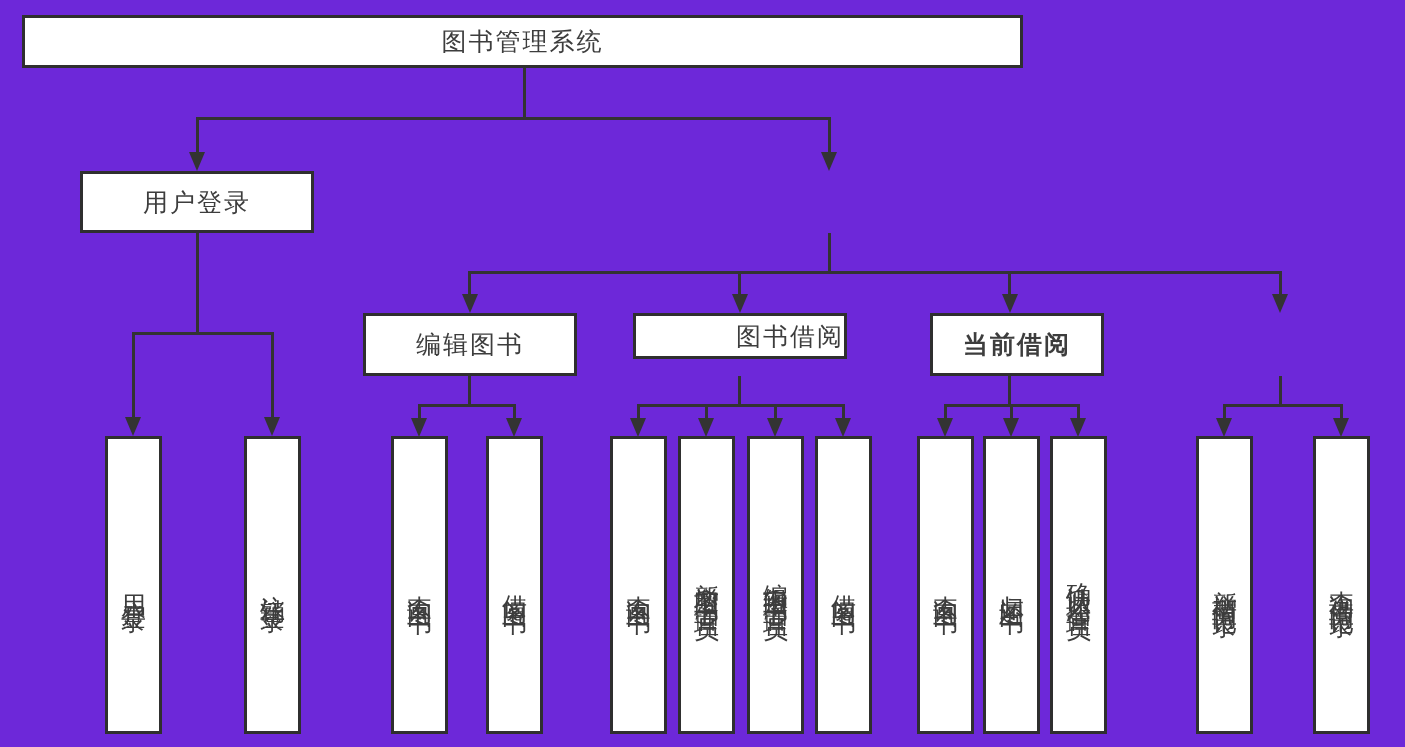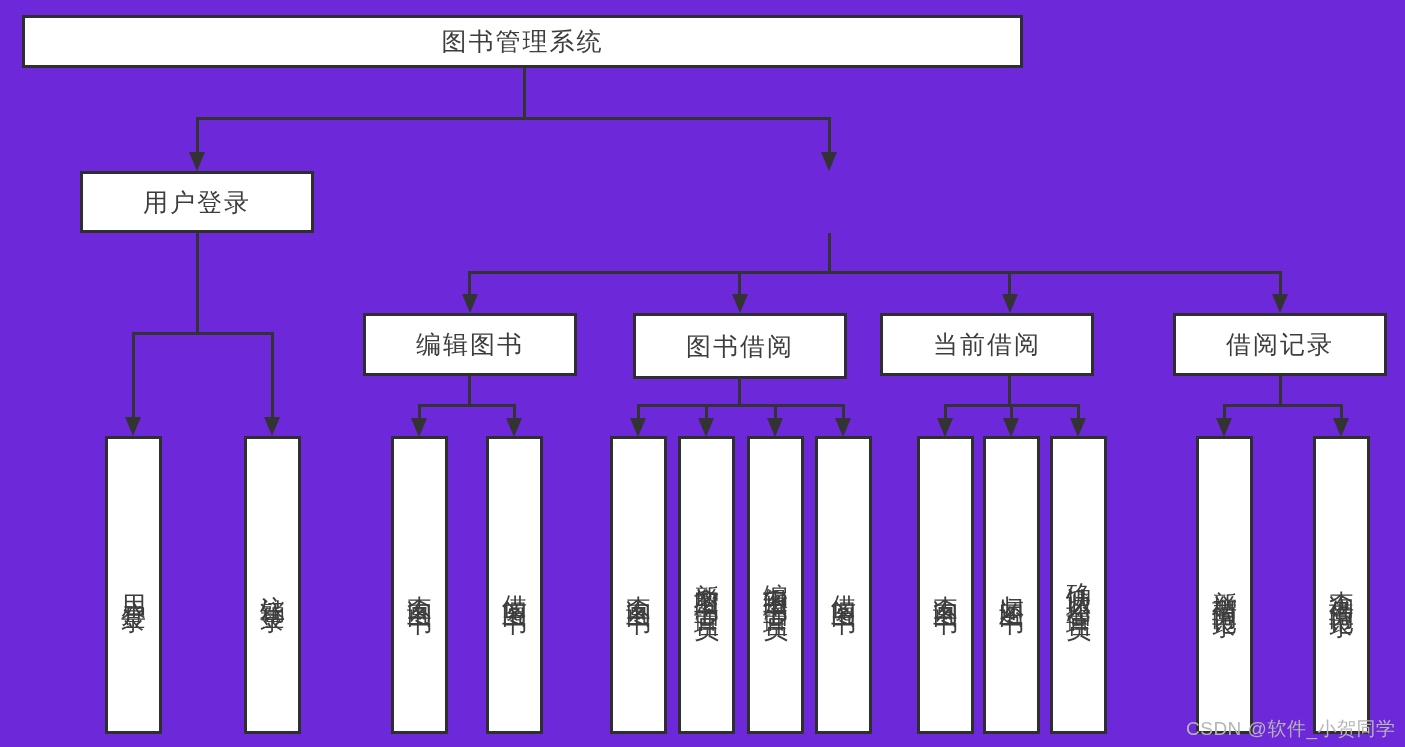--- a/index.html
+++ b/index.html
@@ -104,7 +104,7 @@
   <div class="box" style="left:363px;top:313px;width:214px;height:63px;">
     <span class="hlabel">编辑图书</span>
   </div>
-  <div class="box" style="left:633px;top:313px;width:214px;height:66px;">
+  <div class="box" style="left:633px;top:313px;width:214px;height:46px;justify-content:flex-end;">
     <span class="hlabel">图书借阅</span>
   </div>
   <div class="box" style="left:880px;top:313px;width:214px;height:63px;">

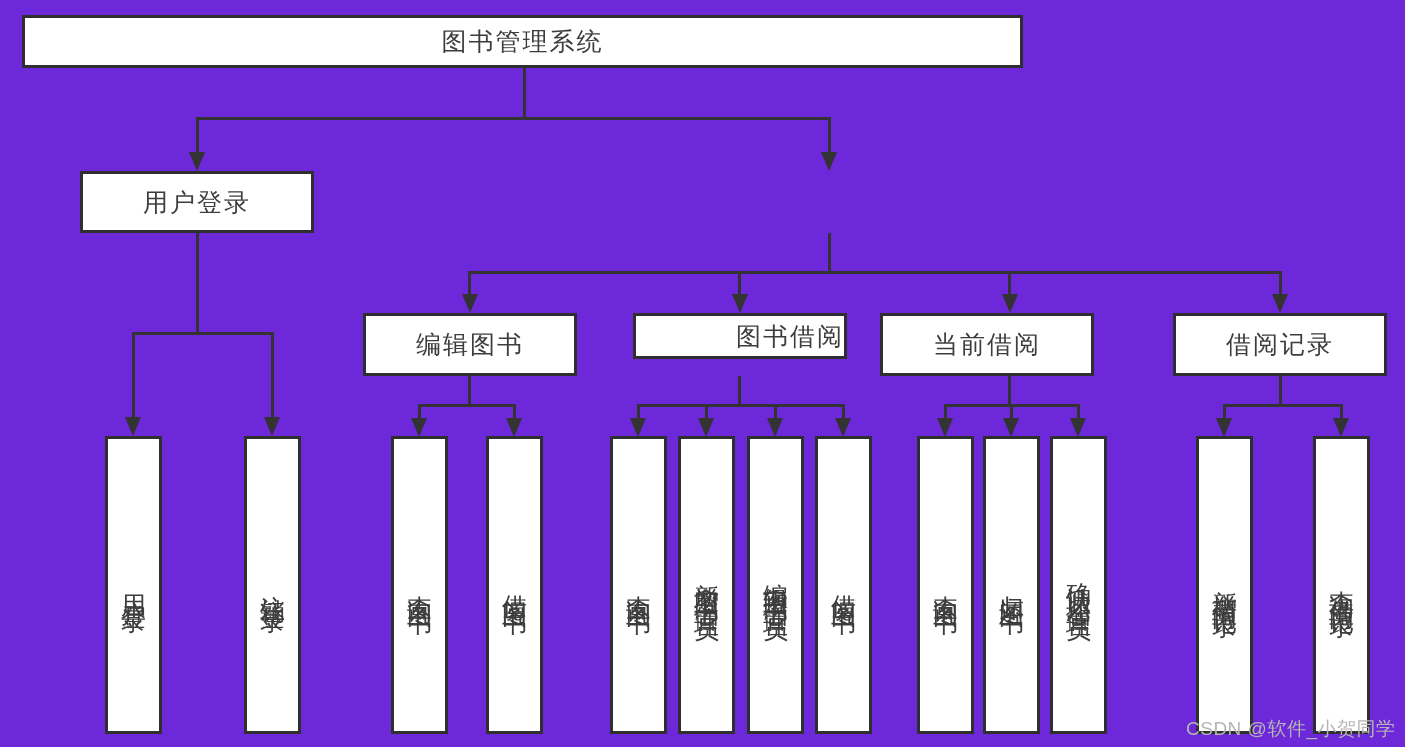--- a/index.html
+++ b/index.html
@@ -107,7 +107,7 @@
   <div class="box" style="left:633px;top:313px;width:214px;height:46px;justify-content:flex-end;">
     <span class="hlabel">图书借阅</span>
   </div>
-  <div class="box" style="left:880px;top:313px;width:214px;height:63px;">
+  <div class="box" style="left:930px;top:313px;width:174px;height:63px;font-weight:bold;">
     <span class="hlabel">当前借阅</span>
   </div>
   <div class="box" style="left:1173px;top:313px;width:214px;height:63px;">

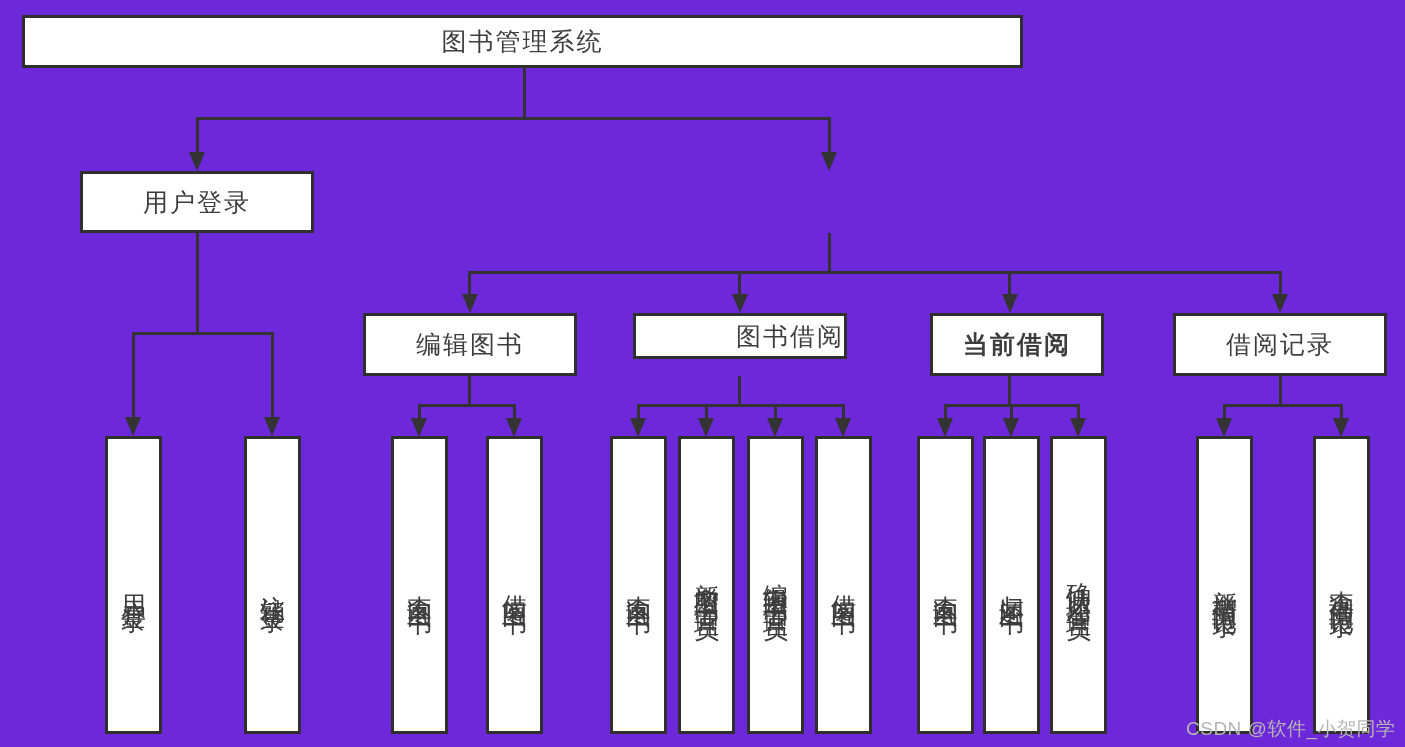--- a/index.html
+++ b/index.html
@@ -110,9 +110,6 @@
   <div class="box" style="left:930px;top:313px;width:174px;height:63px;font-weight:bold;">
     <span class="hlabel">当前借阅</span>
   </div>
-  <div class="box" style="left:1173px;top:313px;width:214px;height:63px;">
-    <span class="hlabel">借阅记录</span>
-  </div>
 
   <div class="vline" style="left:468px;top:376px;height:31px;"></div>
   <div class="hline" style="left:418px;top:404px;width:98px;"></div>

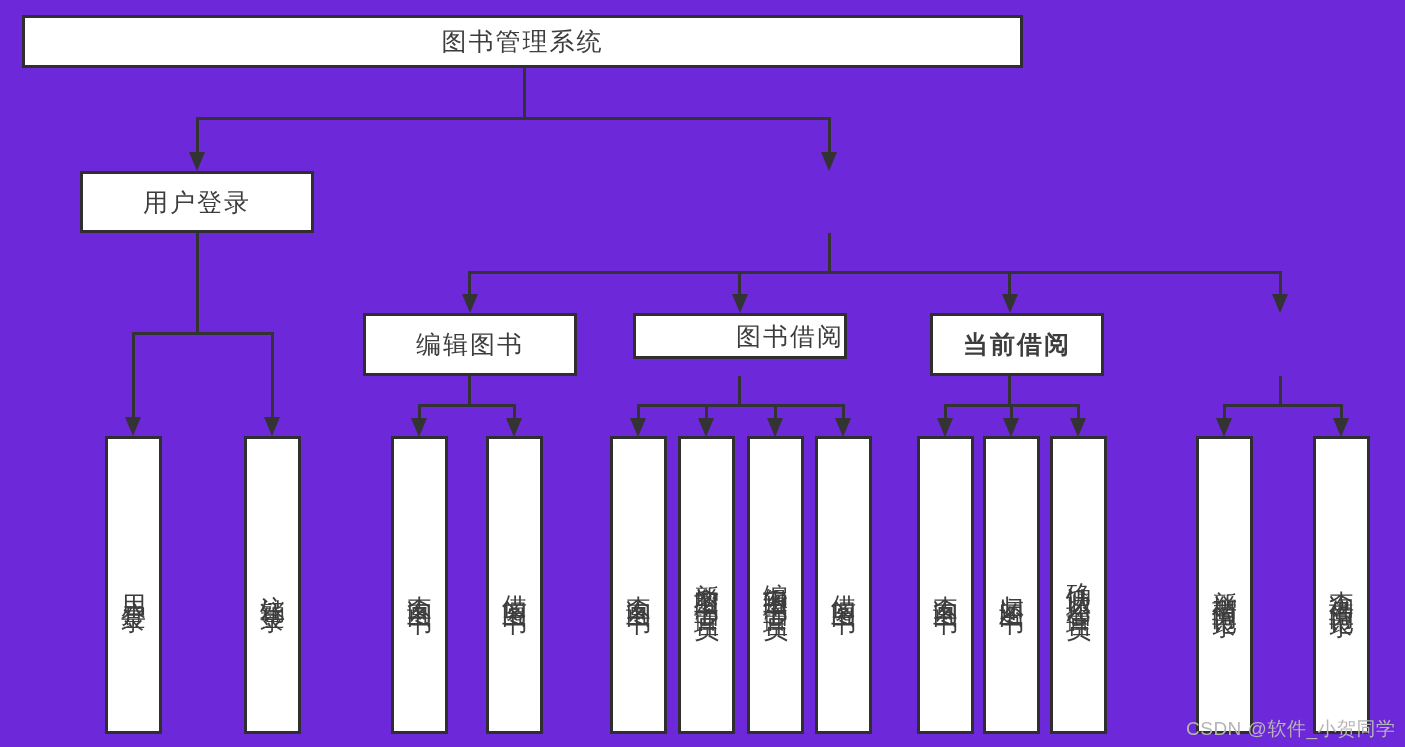--- a/index.html
+++ b/index.html
@@ -189,7 +189,6 @@
     <span class="vlabel">查询借阅记录</span>
   </div>
 
-  <div class="watermark">CSDN @软件_小贺同学</div>
 
 </div>
 

